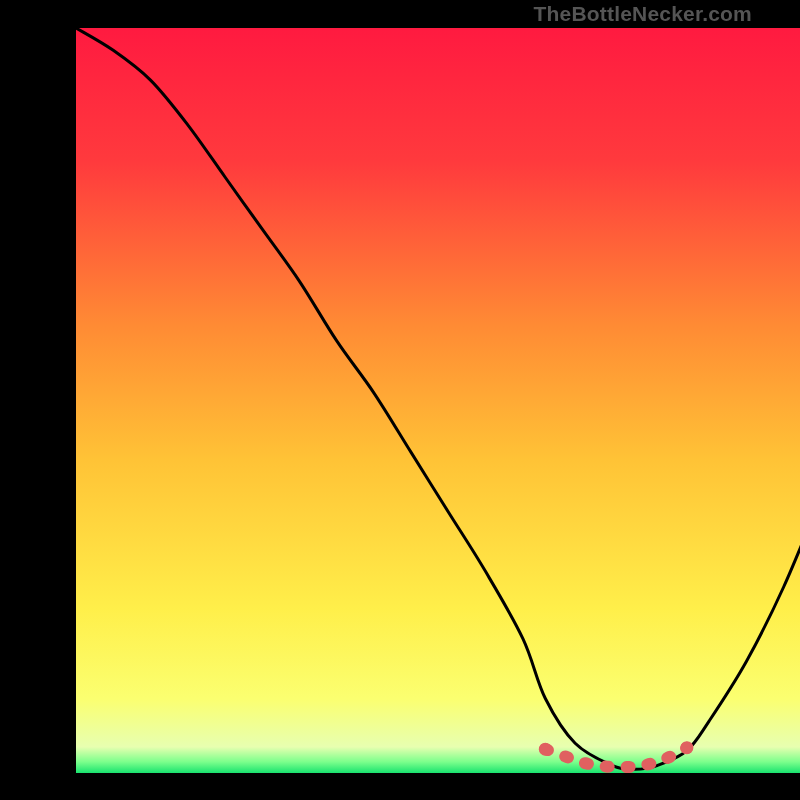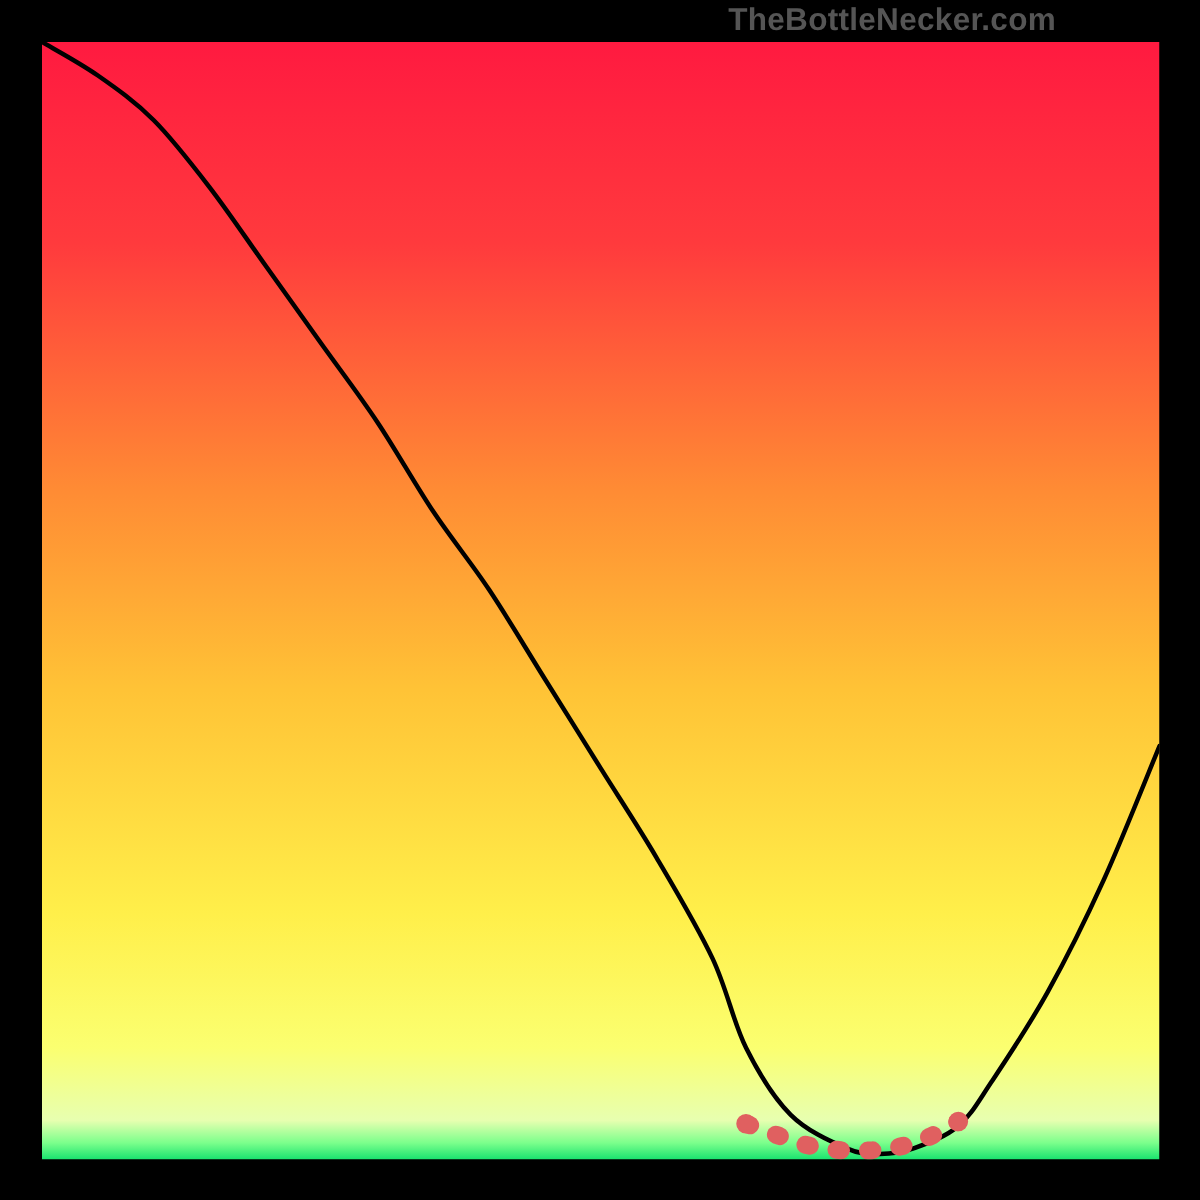--- a/index.html
+++ b/index.html
@@ -14,6 +14,7 @@
     position: relative;
     width: 720px;
     height: 800px;
+    margin-left: 48px;
   }
   .watermark {
     position: absolute;

